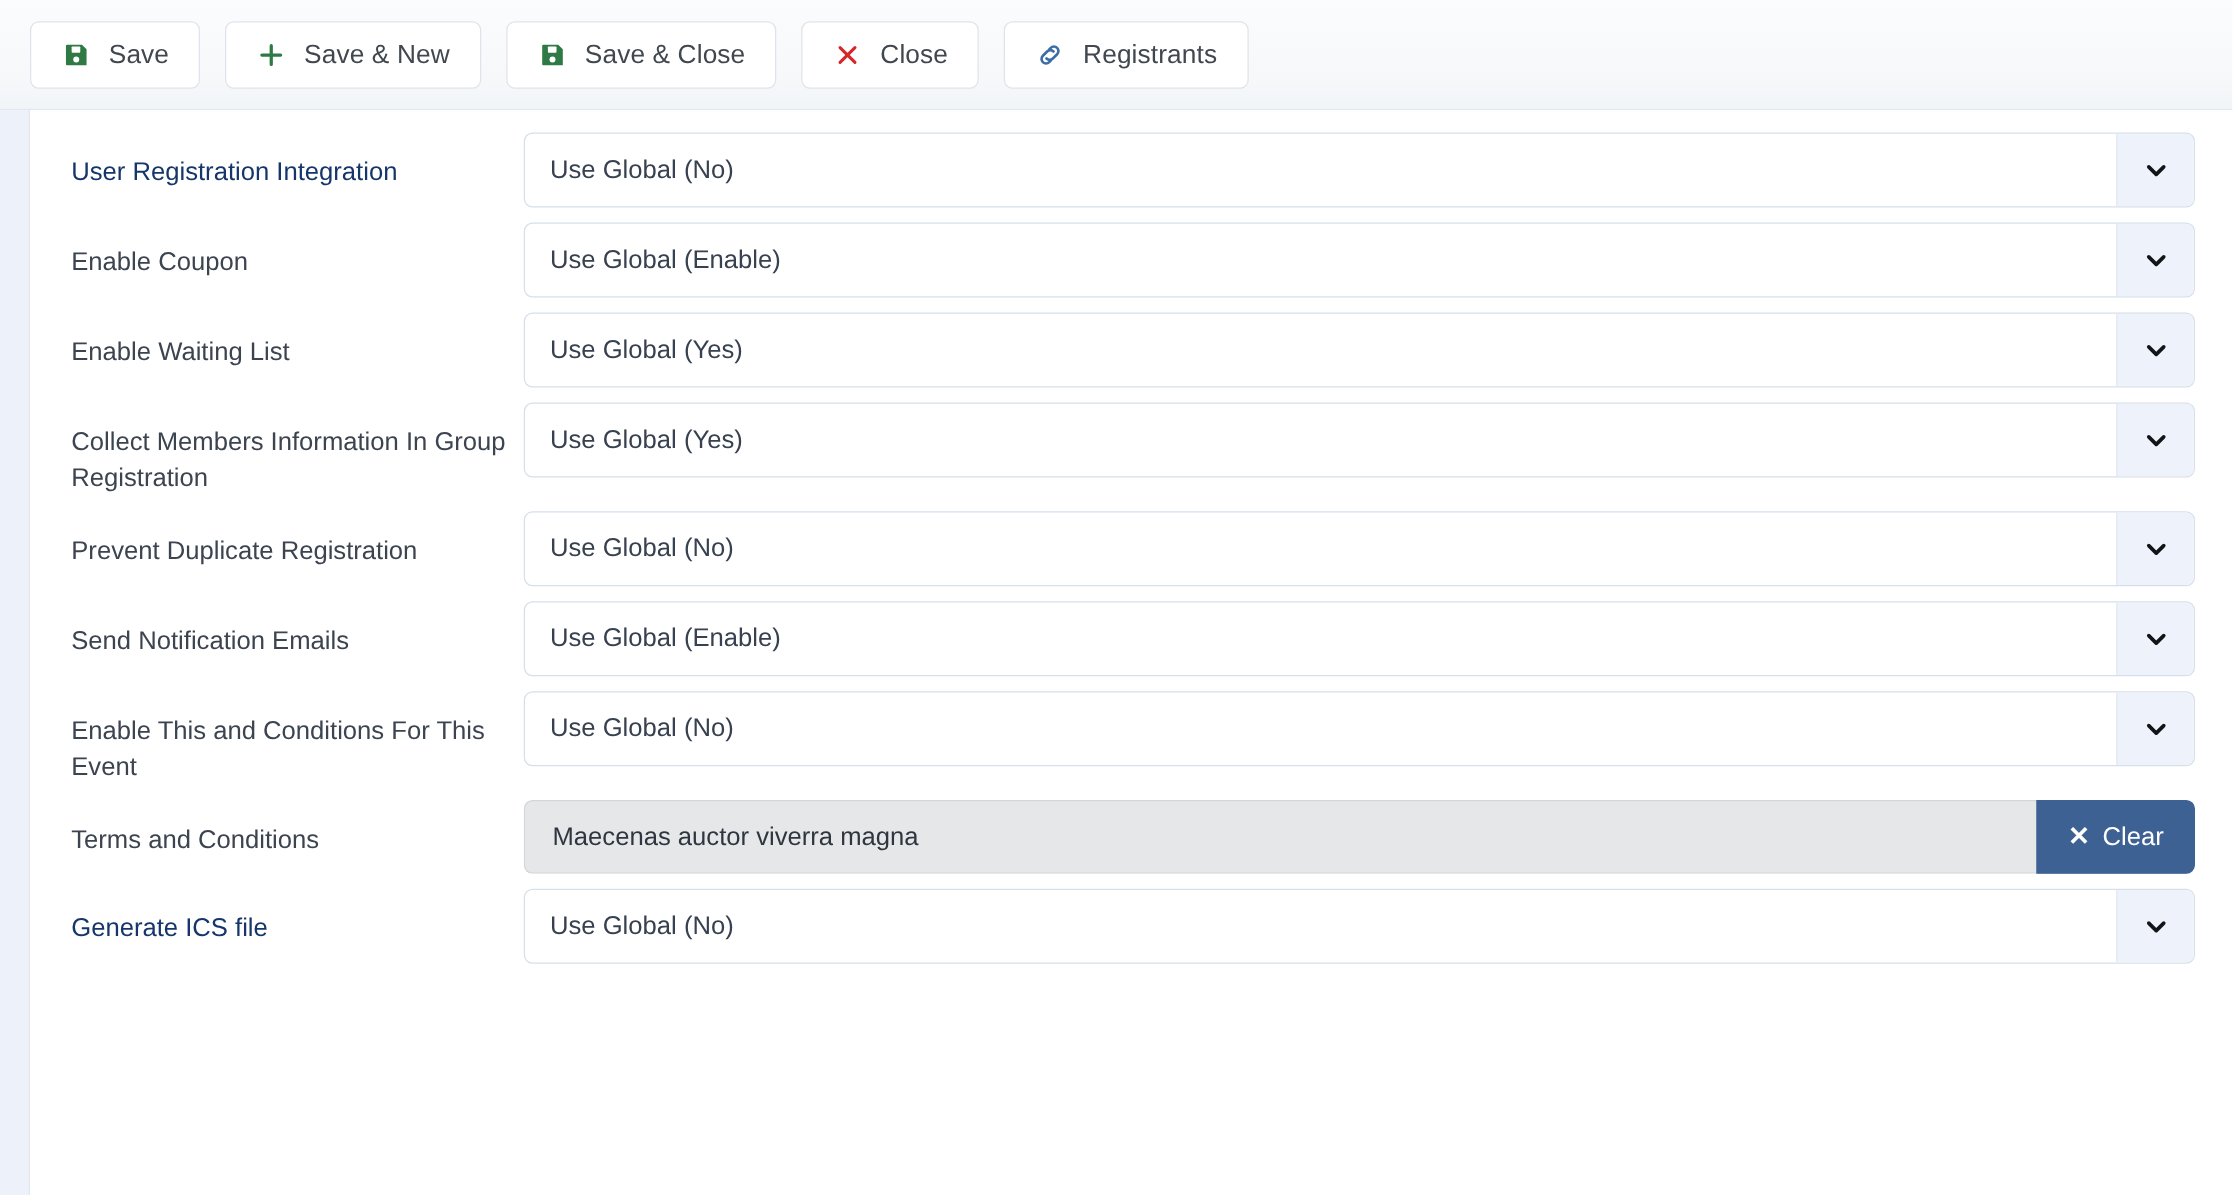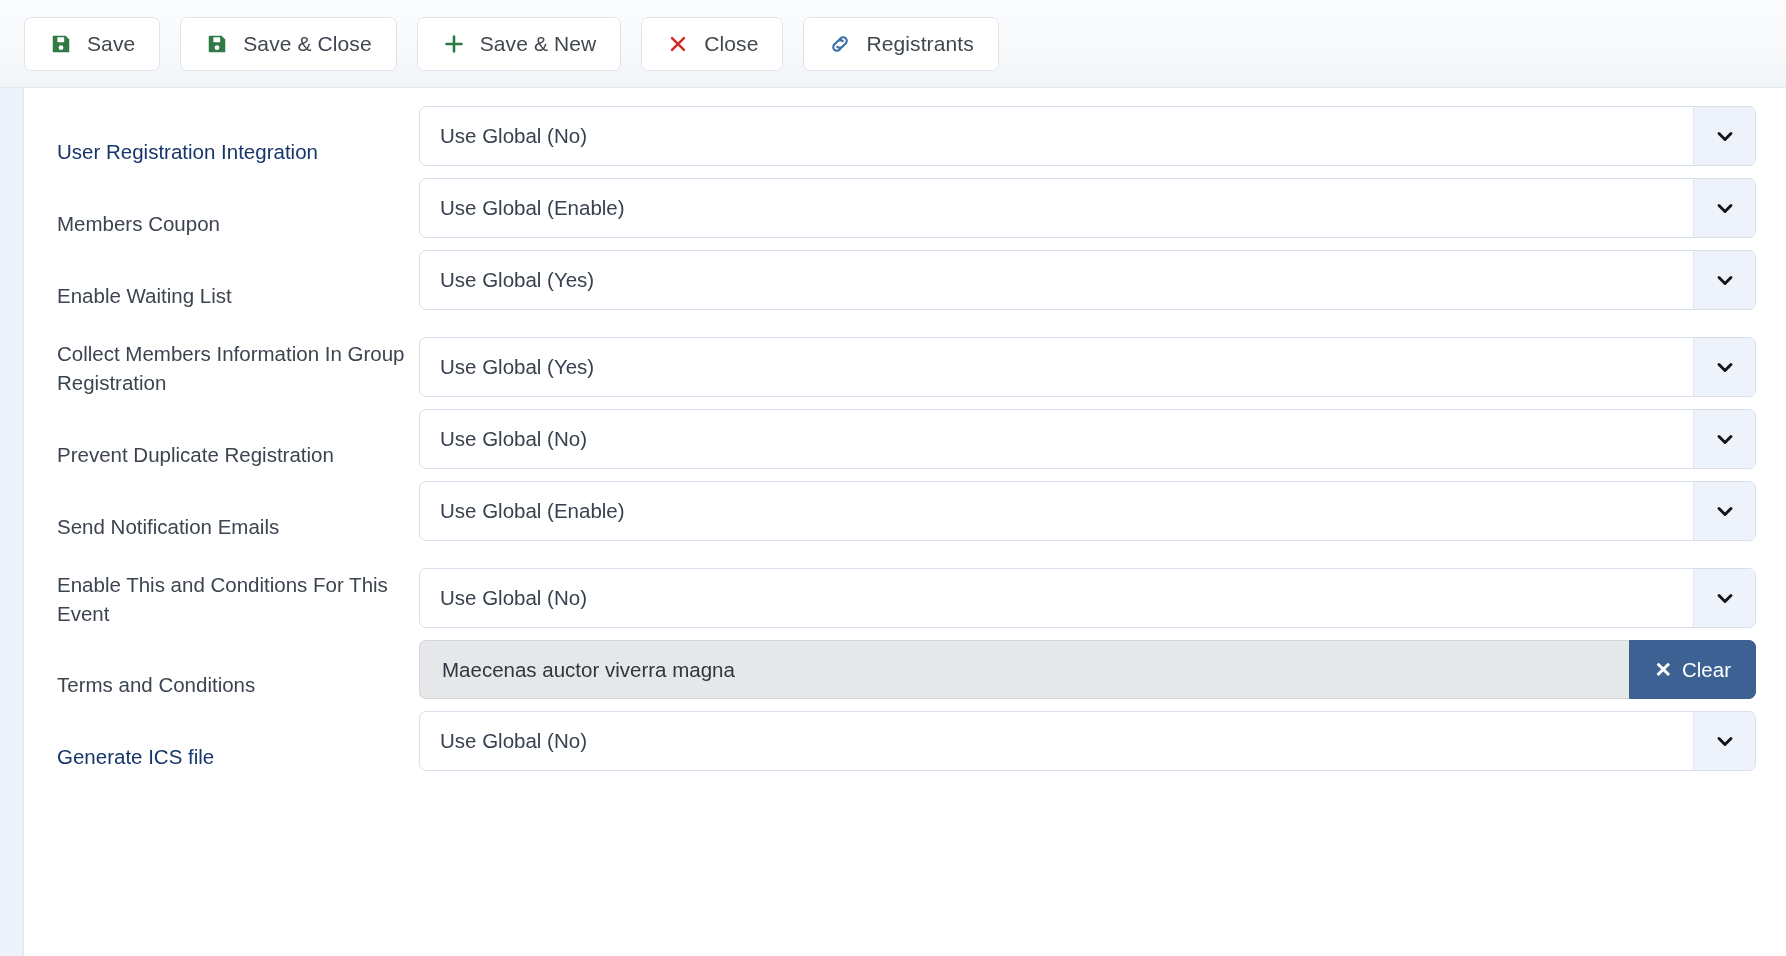--- a/index.html
+++ b/index.html
@@ -163,6 +163,14 @@
       </div>
       <div class="tb-btn">
         <span class="tb-ico">
+          <svg width="24" height="24" viewBox="0 0 24 24" stroke="#2f7a44" stroke-width="2.6" stroke-linecap="round">
+            <path d="M12 4.5v15M4.5 12h15"></path>
+          </svg>
+        </span>
+        <span class="tb-label">Save &amp; New</span>
+      </div>
+      <div class="tb-btn">
+        <span class="tb-ico">
           <svg width="22" height="22" viewBox="0 0 24 24" fill="#2f7a44">
             <path d="M4 3h13l4 4v14a0 0 0 0 1 0 0H4a1 1 0 0 1-1-1V4a1 1 0 0 1 1-1z" fill="#2f7a44"></path>
             <rect x="8" y="4.5" width="7.5" height="5.5" rx="0.8" fill="#ffffff"></rect>
@@ -170,14 +178,6 @@
           </svg>
         </span>
         <span class="tb-label">Save &amp; Close</span>
-      </div>
-      <div class="tb-btn">
-        <span class="tb-ico">
-          <svg width="24" height="24" viewBox="0 0 24 24" stroke="#2f7a44" stroke-width="2.6" stroke-linecap="round">
-            <path d="M12 4.5v15M4.5 12h15"></path>
-          </svg>
-        </span>
-        <span class="tb-label">Save &amp; New</span>
       </div>
       <div class="tb-btn">
         <span class="tb-ico">

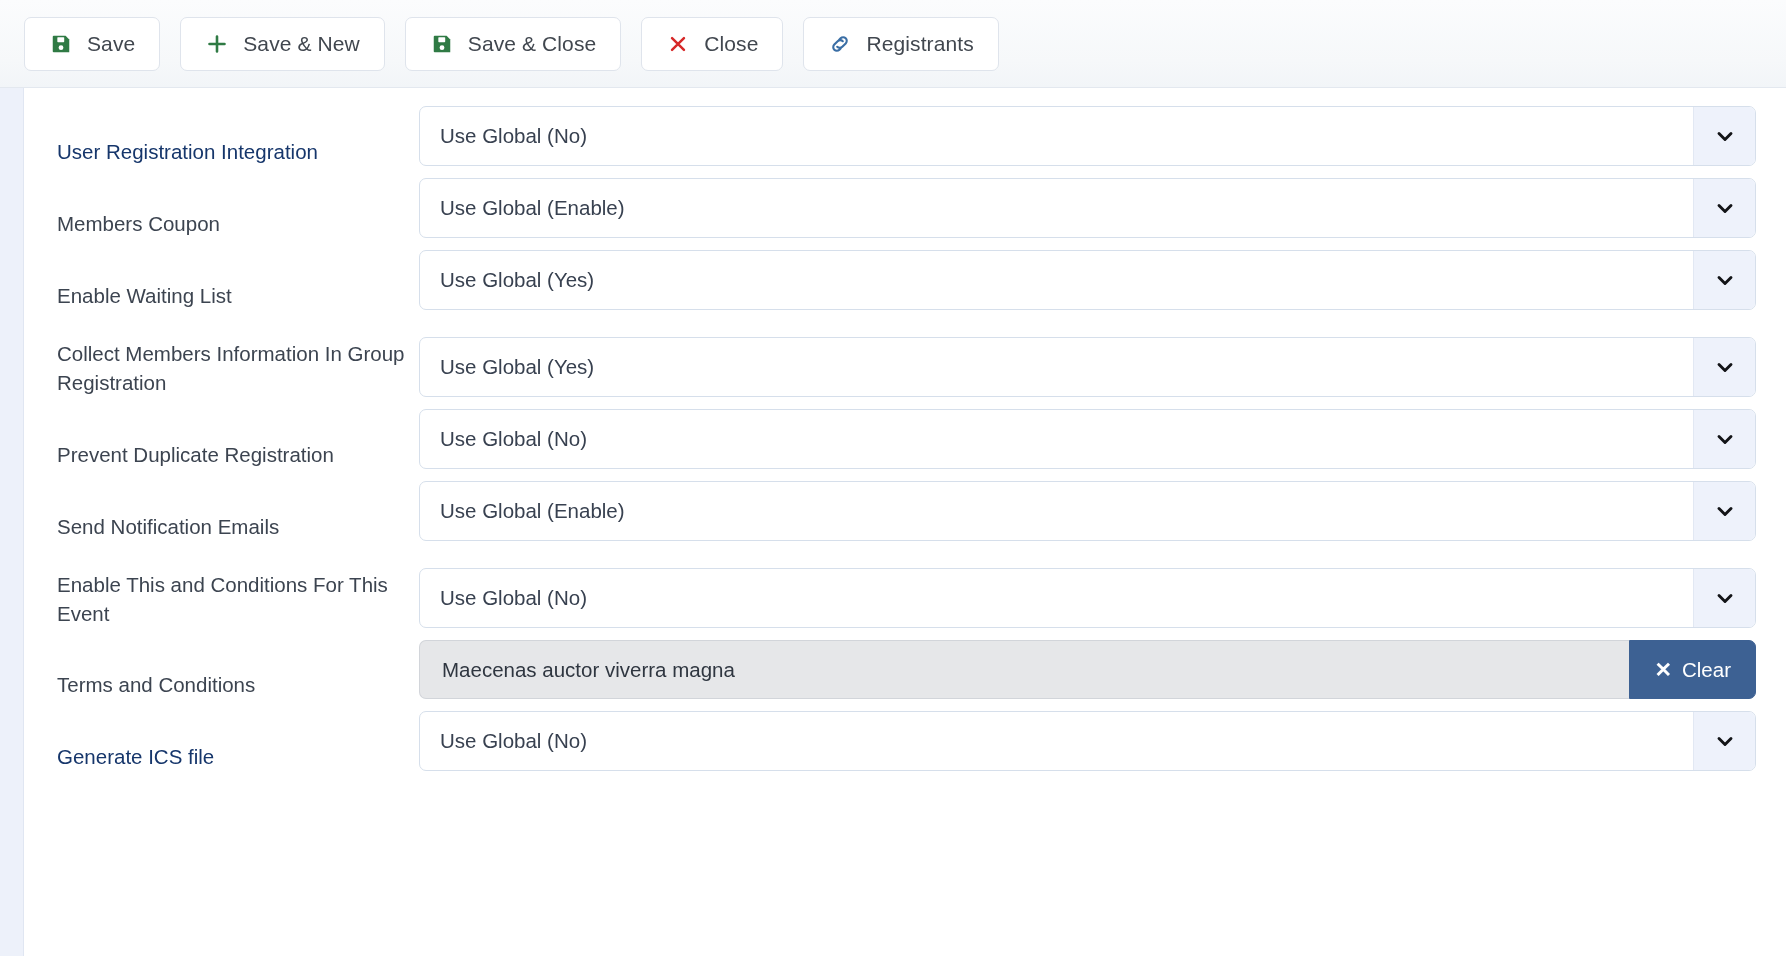--- a/index.html
+++ b/index.html
@@ -62,7 +62,7 @@
 
   .row {
     display: flex;
-    align-items: flex-end;
+    align-items: flex-start;
     margin-bottom: 12px;
   }
   .row-label {

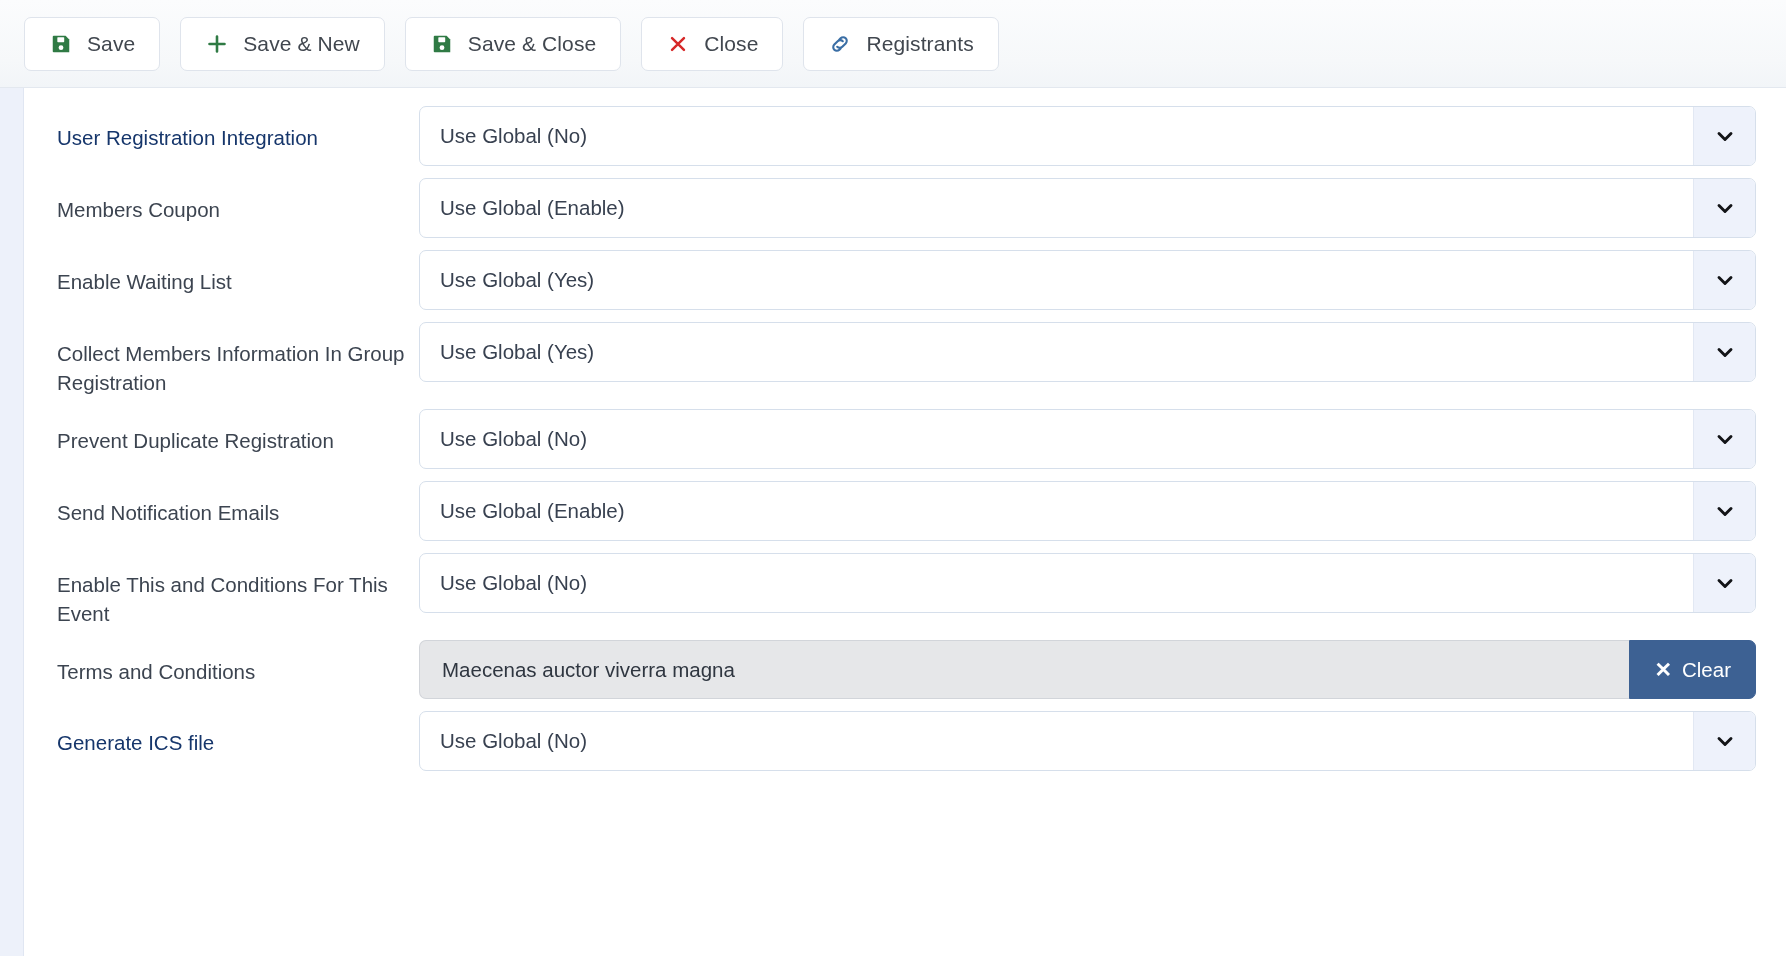--- a/index.html
+++ b/index.html
@@ -216,7 +216,7 @@
         </div>
       </div>
       <div class="row">
-        <div class="row-label">Members Coupon</div>
+        <div class="row-label">Enable Coupon</div>
         <div class="row-field">
           <div class="select">
             <span class="sel-value">Use Global (Enable)</span>

